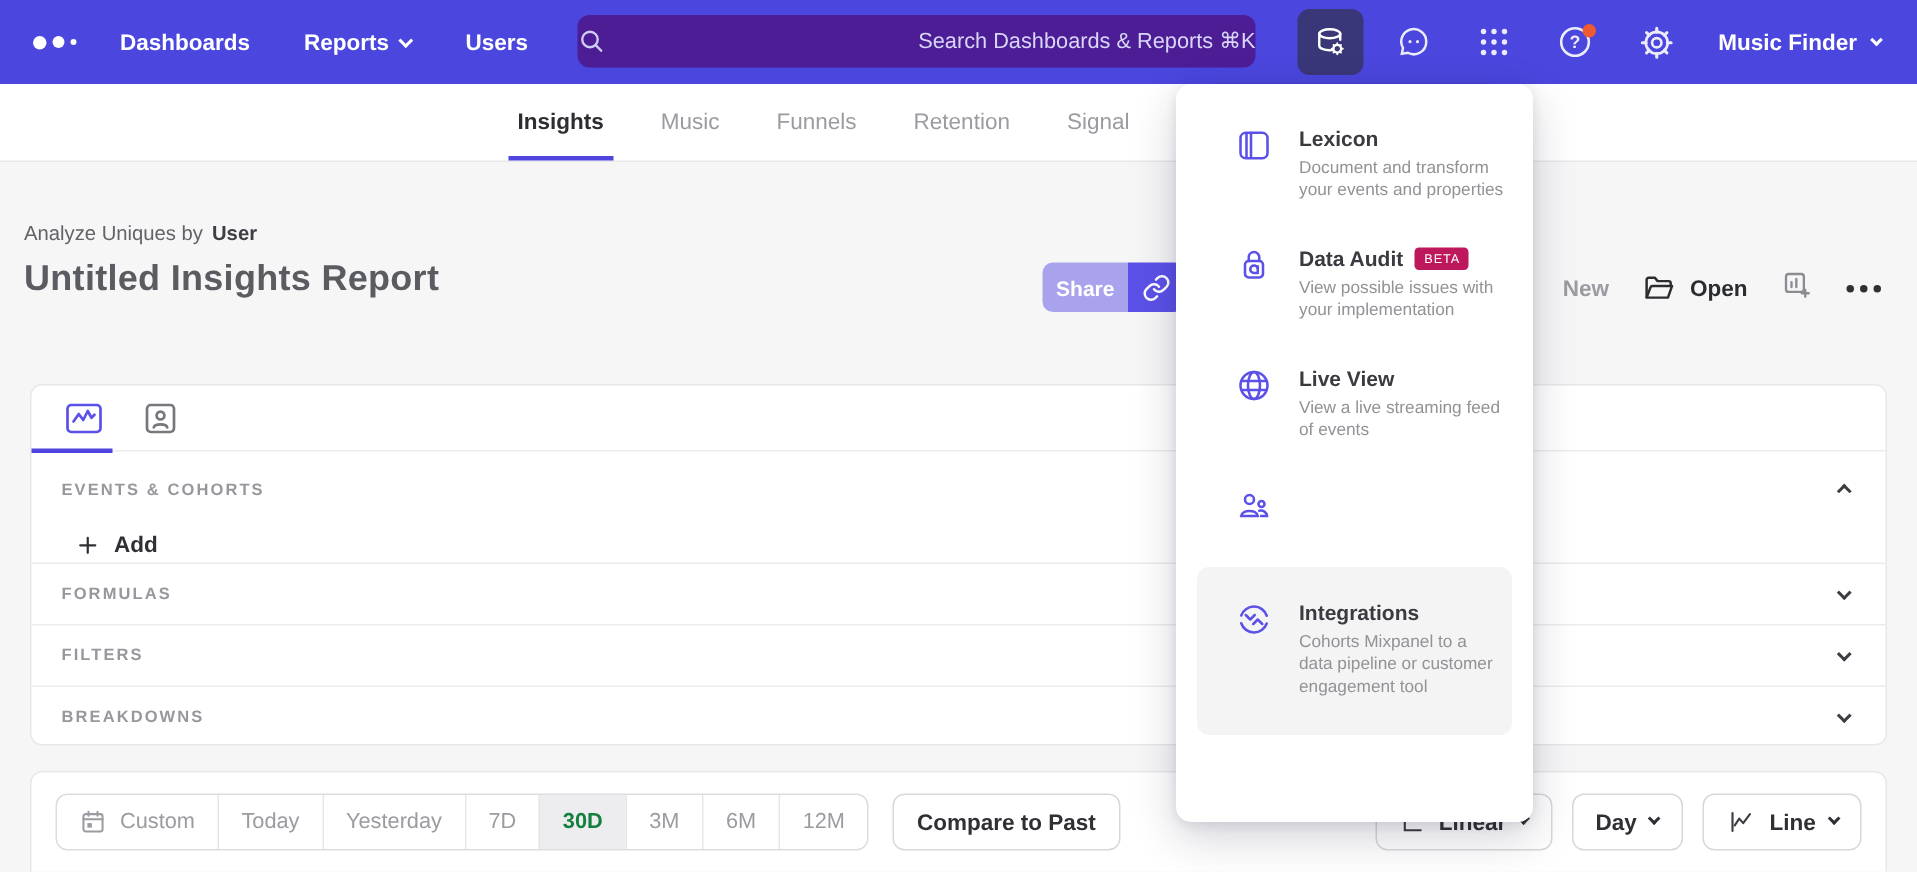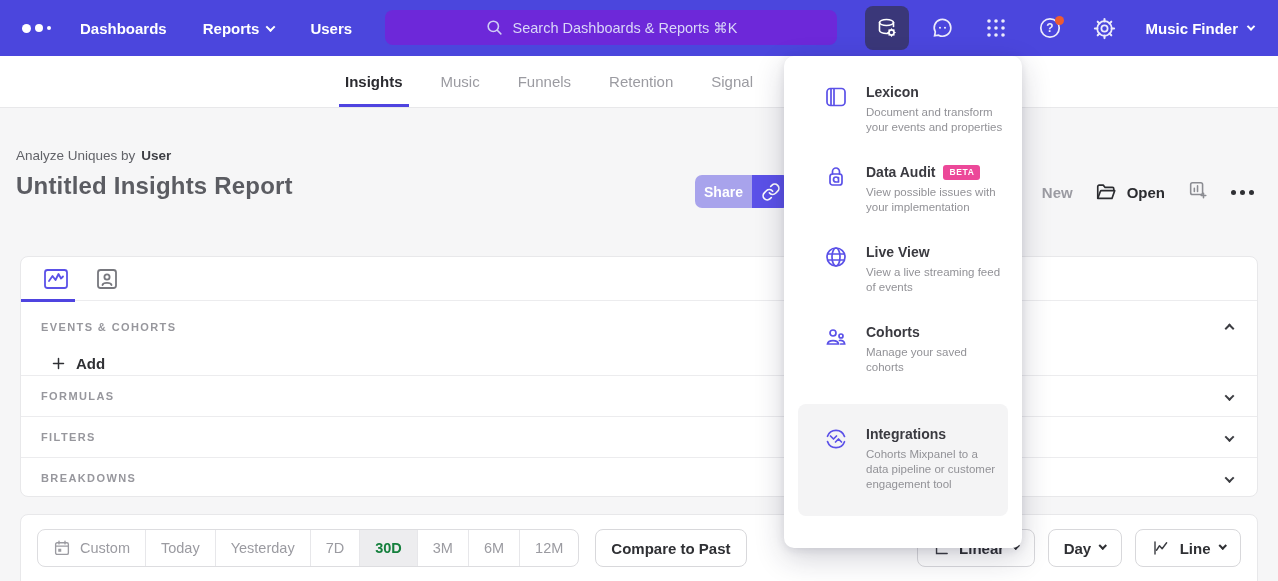--- a/index.html
+++ b/index.html
@@ -21,7 +21,7 @@
   .topnav .navitem { display:flex; align-items:center; gap:8px; font-size:15px; font-weight:600; color:#fff; cursor:pointer; }
   .chev { display:inline-block; width:7px; height:7px; border-right:2px solid currentColor; border-bottom:2px solid currentColor; transform:rotate(45deg) translate(-1px,-1px); }
   .chev.up { transform:rotate(-135deg); }
-  .searchbar { position:absolute; left:385px; top:10px; width:452px; height:35px; background:#6d28d9; border-radius:8px; display:flex; align-items:center; justify-content:center; gap:9px; color:#d9d7f8; font-size:14.5px; cursor:text; }
+  .searchbar { position:absolute; left:385px; top:10px; width:452px; height:35px; background:#4c1d95; border-radius:8px; display:flex; align-items:center; justify-content:space-between; gap:9px; color:#d9d7f8; font-size:14.5px; cursor:text; }
   .topbar-right { position:absolute; right:14px; top:0; height:56px; display:flex; align-items:center; gap:12px; }
   .icon-tile { width:44px; height:44px; border-radius:8px; background:#3a3779; display:flex; align-items:center; justify-content:center; cursor:pointer; }
   .tb-icon { width:42px; height:44px; display:flex; align-items:center; justify-content:center; cursor:pointer; position:relative; }

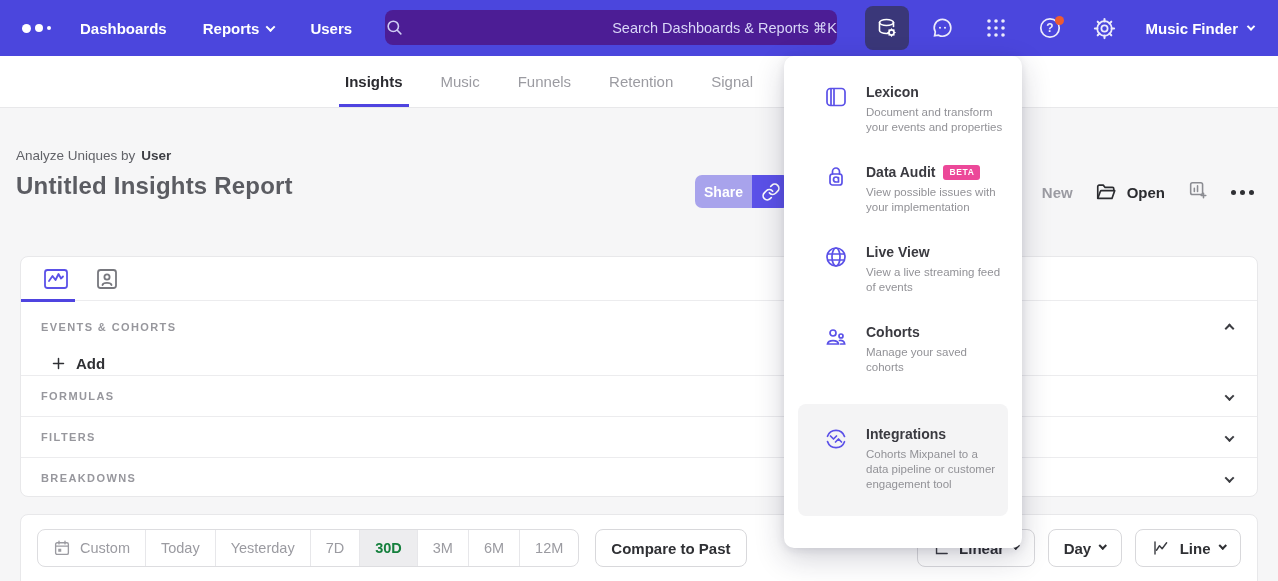--- a/index.html
+++ b/index.html
@@ -80,7 +80,7 @@
   .menu-item { display:flex; align-items:flex-start; gap:18px; padding:0 16px 0 40px; margin-bottom:29px; cursor:pointer; }
   .menu-item .mi-icon { flex:0 0 24px; margin-top:1px; }
   .mi-title { font-size:14px; font-weight:700; color:#3a3a40; display:flex; align-items:center; gap:8px; }
-  .mi-badge { font-size:8.5px; font-weight:700; letter-spacing:.6px; color:#fff; background:#ec4899; border-radius:3px; padding:2.5px 6px; }
+  .mi-badge { font-size:8.5px; font-weight:400; letter-spacing:.6px; color:#fff; background:#be185d; border-radius:3px; padding:2.5px 6px; }
   .mi-desc { margin-top:5px; font-size:11.5px; line-height:15px; color:#929297; max-width:172px; }
   .menu-item.highlighted { background:#f4f4f5; border-radius:8px; margin:0 14px; padding:22px 10px 24px 26px; }
 </style>

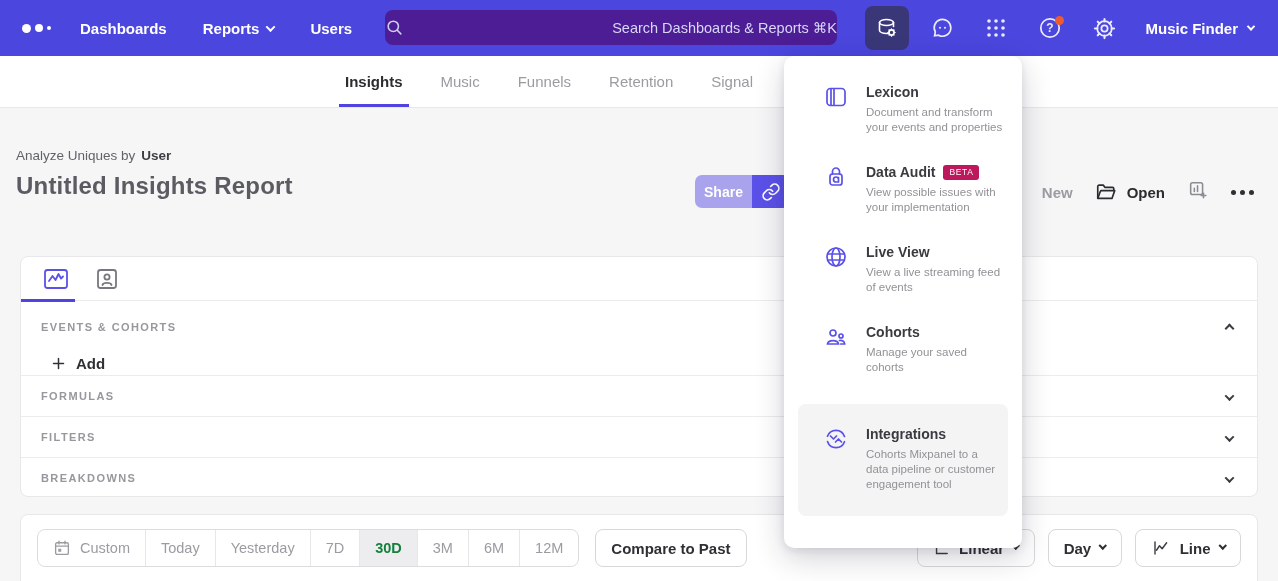--- a/index.html
+++ b/index.html
@@ -389,12 +389,6 @@
       <circle cx="17" cy="11" r="2"></circle>
       <path d="M15.5 15.5c2.5-.5 5 .8 5.2 3.5h-4"></path>
     </svg>
-    <div>
-      <div class="mi-title">
-          <span>Cohorts</span>
-        </div>
-      <div class="mi-desc">Manage your saved cohorts</div>
-    </div>
   </div>
 
   <div class="menu-item highlighted">

